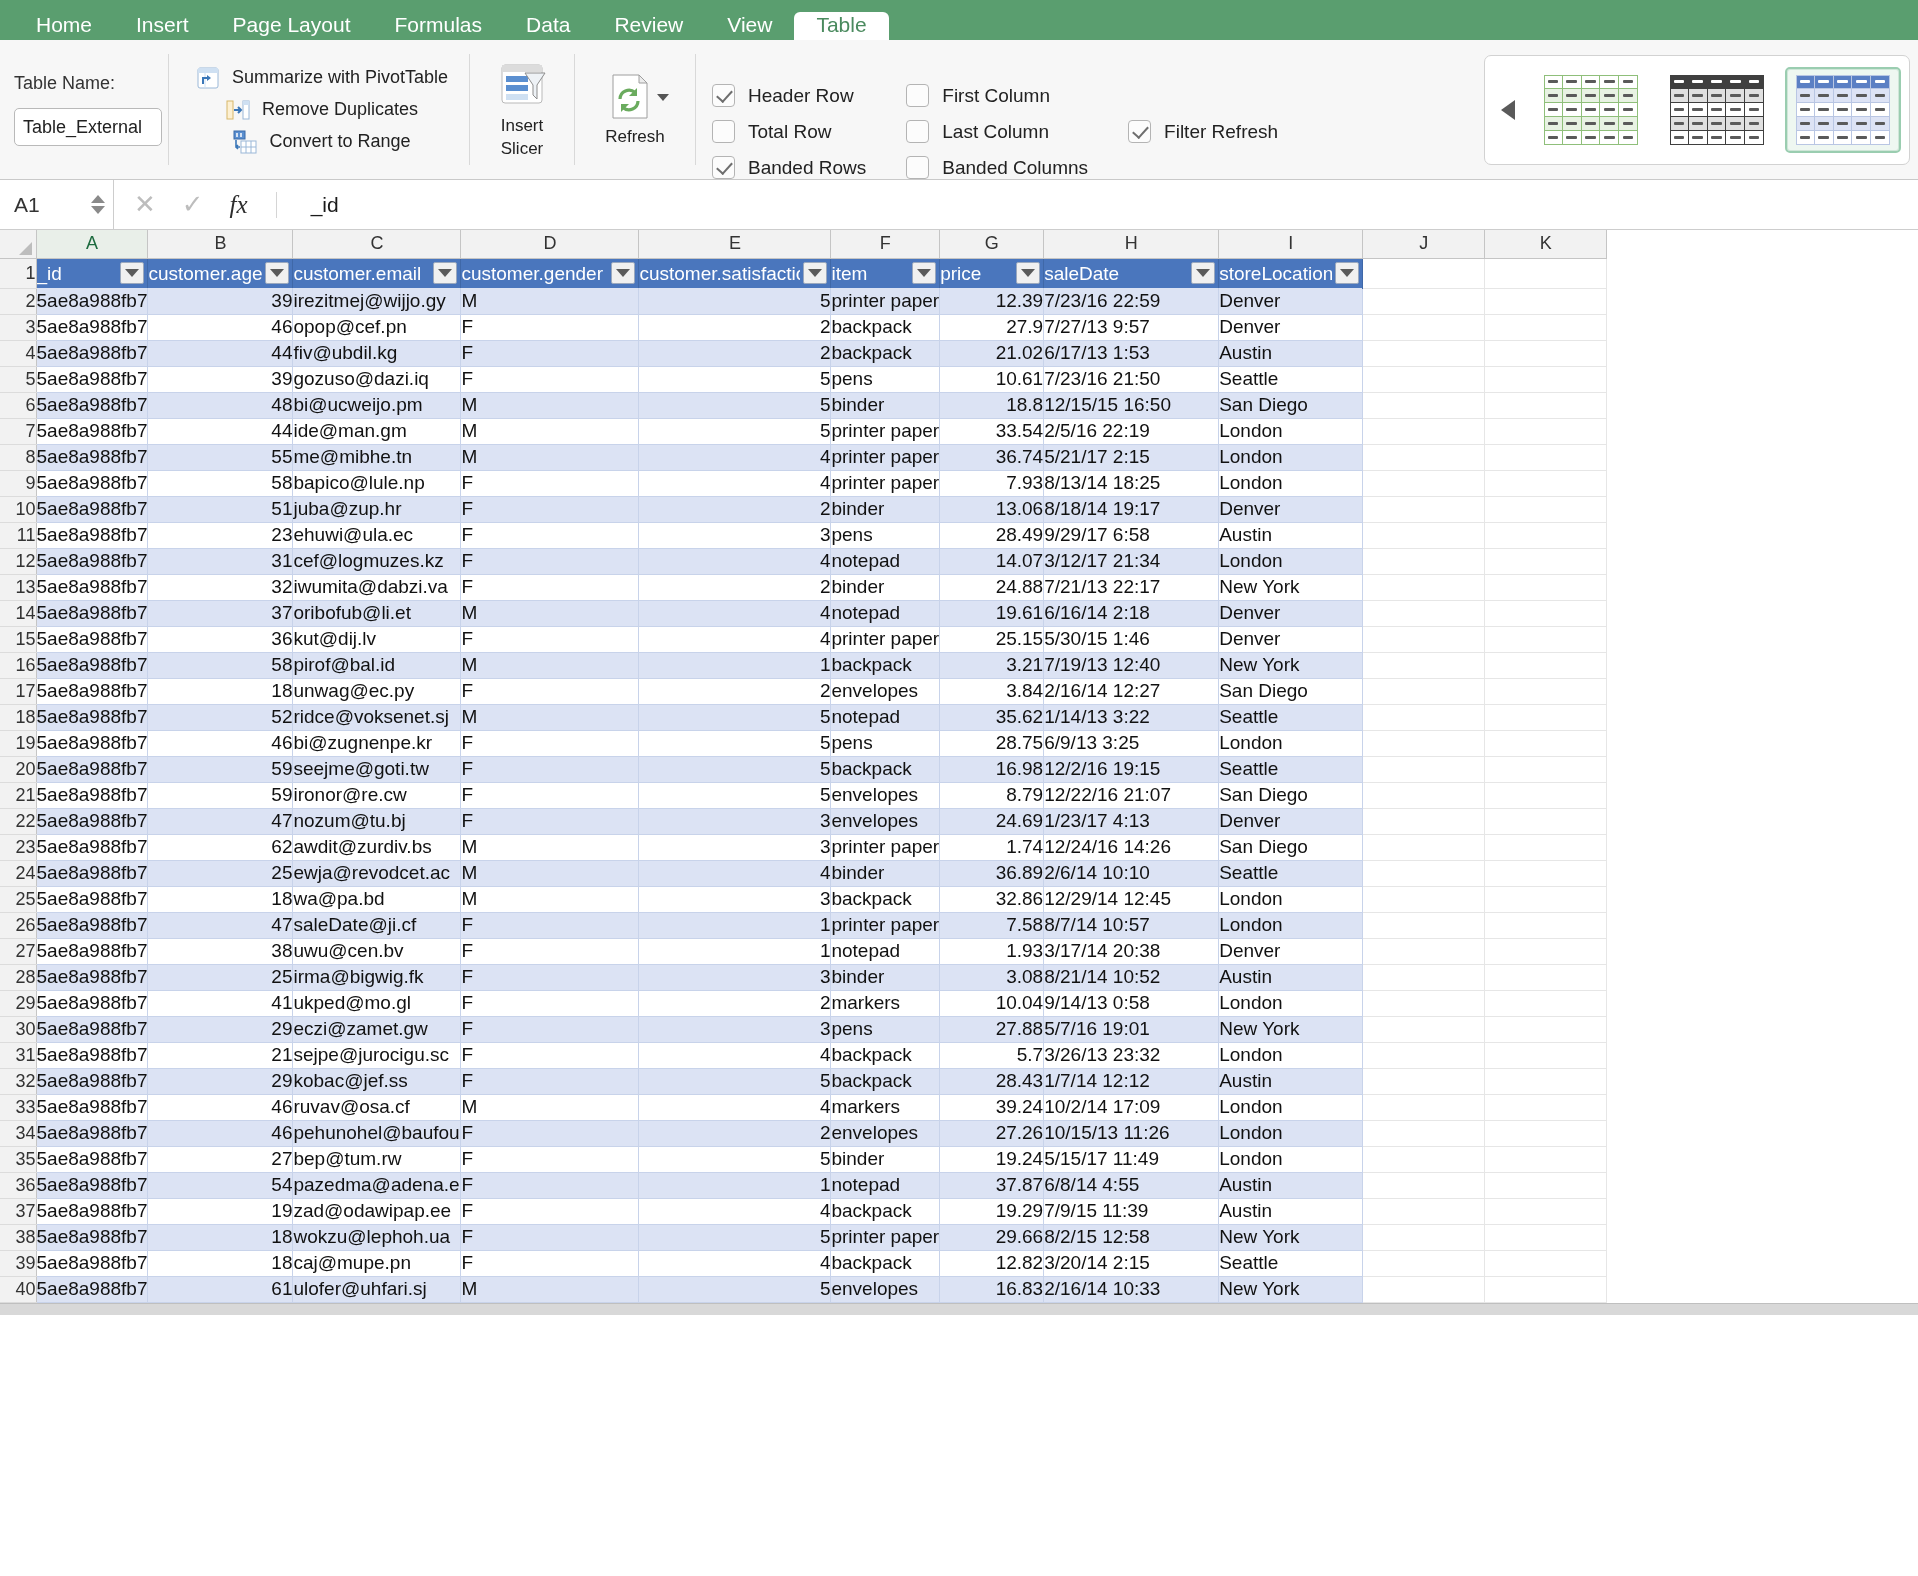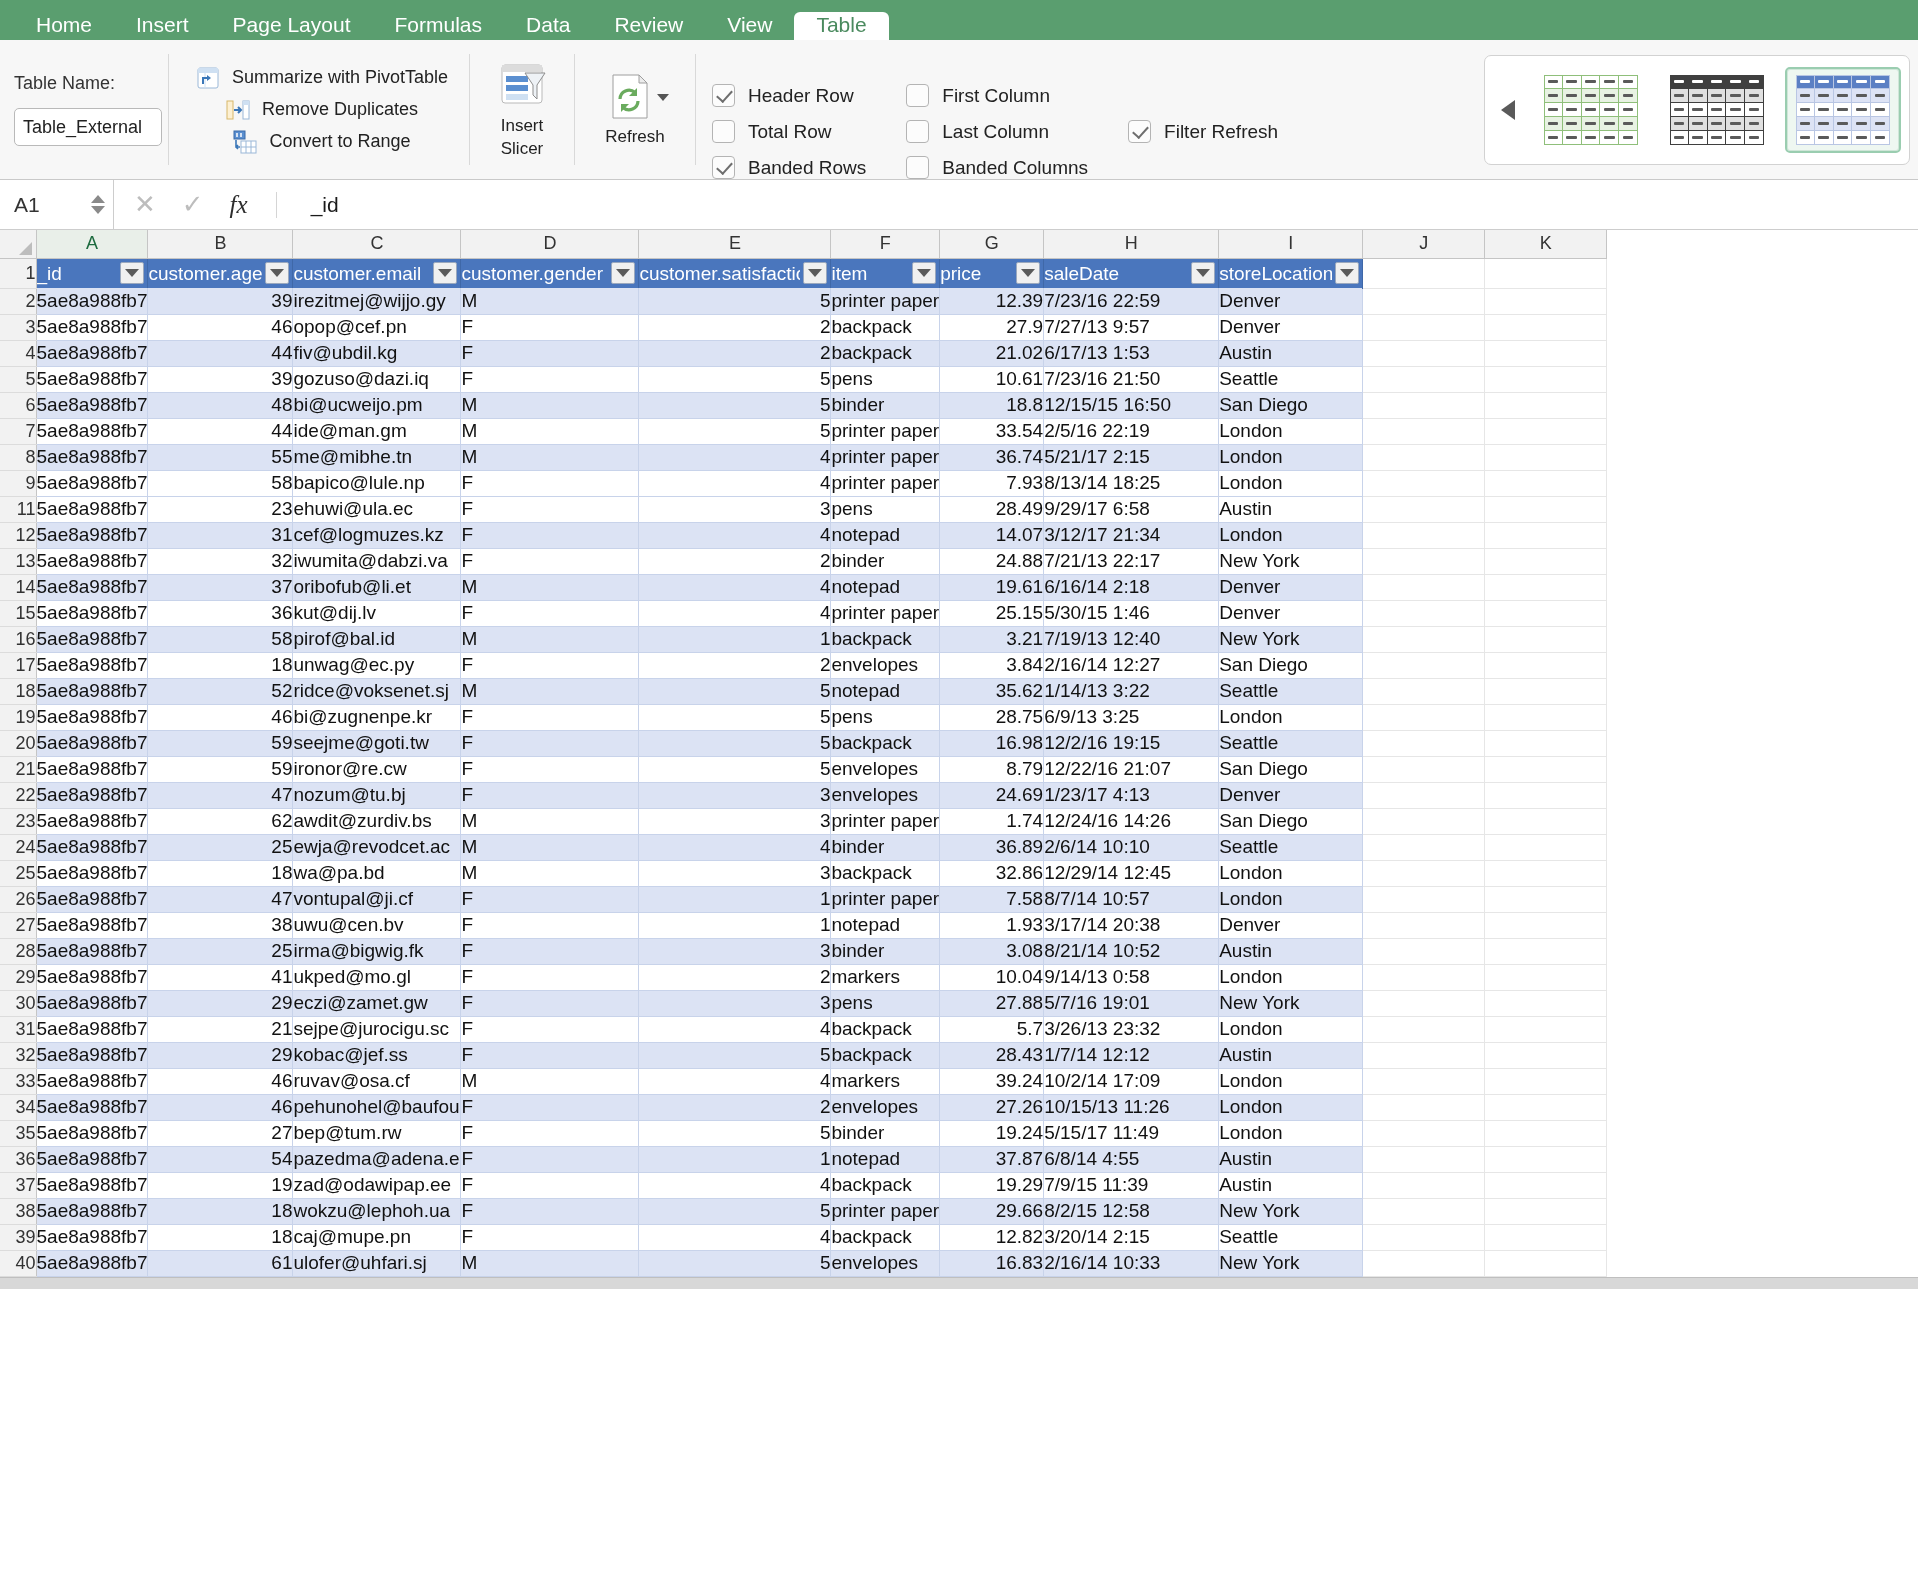--- a/index.html
+++ b/index.html
@@ -784,6 +784,20 @@
           <td class="cell empty"></td>
           <td class="cell empty"></td>
         </tr>
+        <tr class="banded">
+          <td class="rowhead">10</td>
+          <td class="cell">5ae8a988fb7</td>
+          <td class="cell num">51</td>
+          <td class="cell">juba@zup.hr</td>
+          <td class="cell">F</td>
+          <td class="cell num">2</td>
+          <td class="cell">binder</td>
+          <td class="cell num">13.06</td>
+          <td class="cell">8/18/14 19:17</td>
+          <td class="cell">Denver</td>
+          <td class="cell empty"></td>
+          <td class="cell empty"></td>
+        </tr>
         <tr>
           <td class="rowhead">11</td>
           <td class="cell">5ae8a988fb7</td>

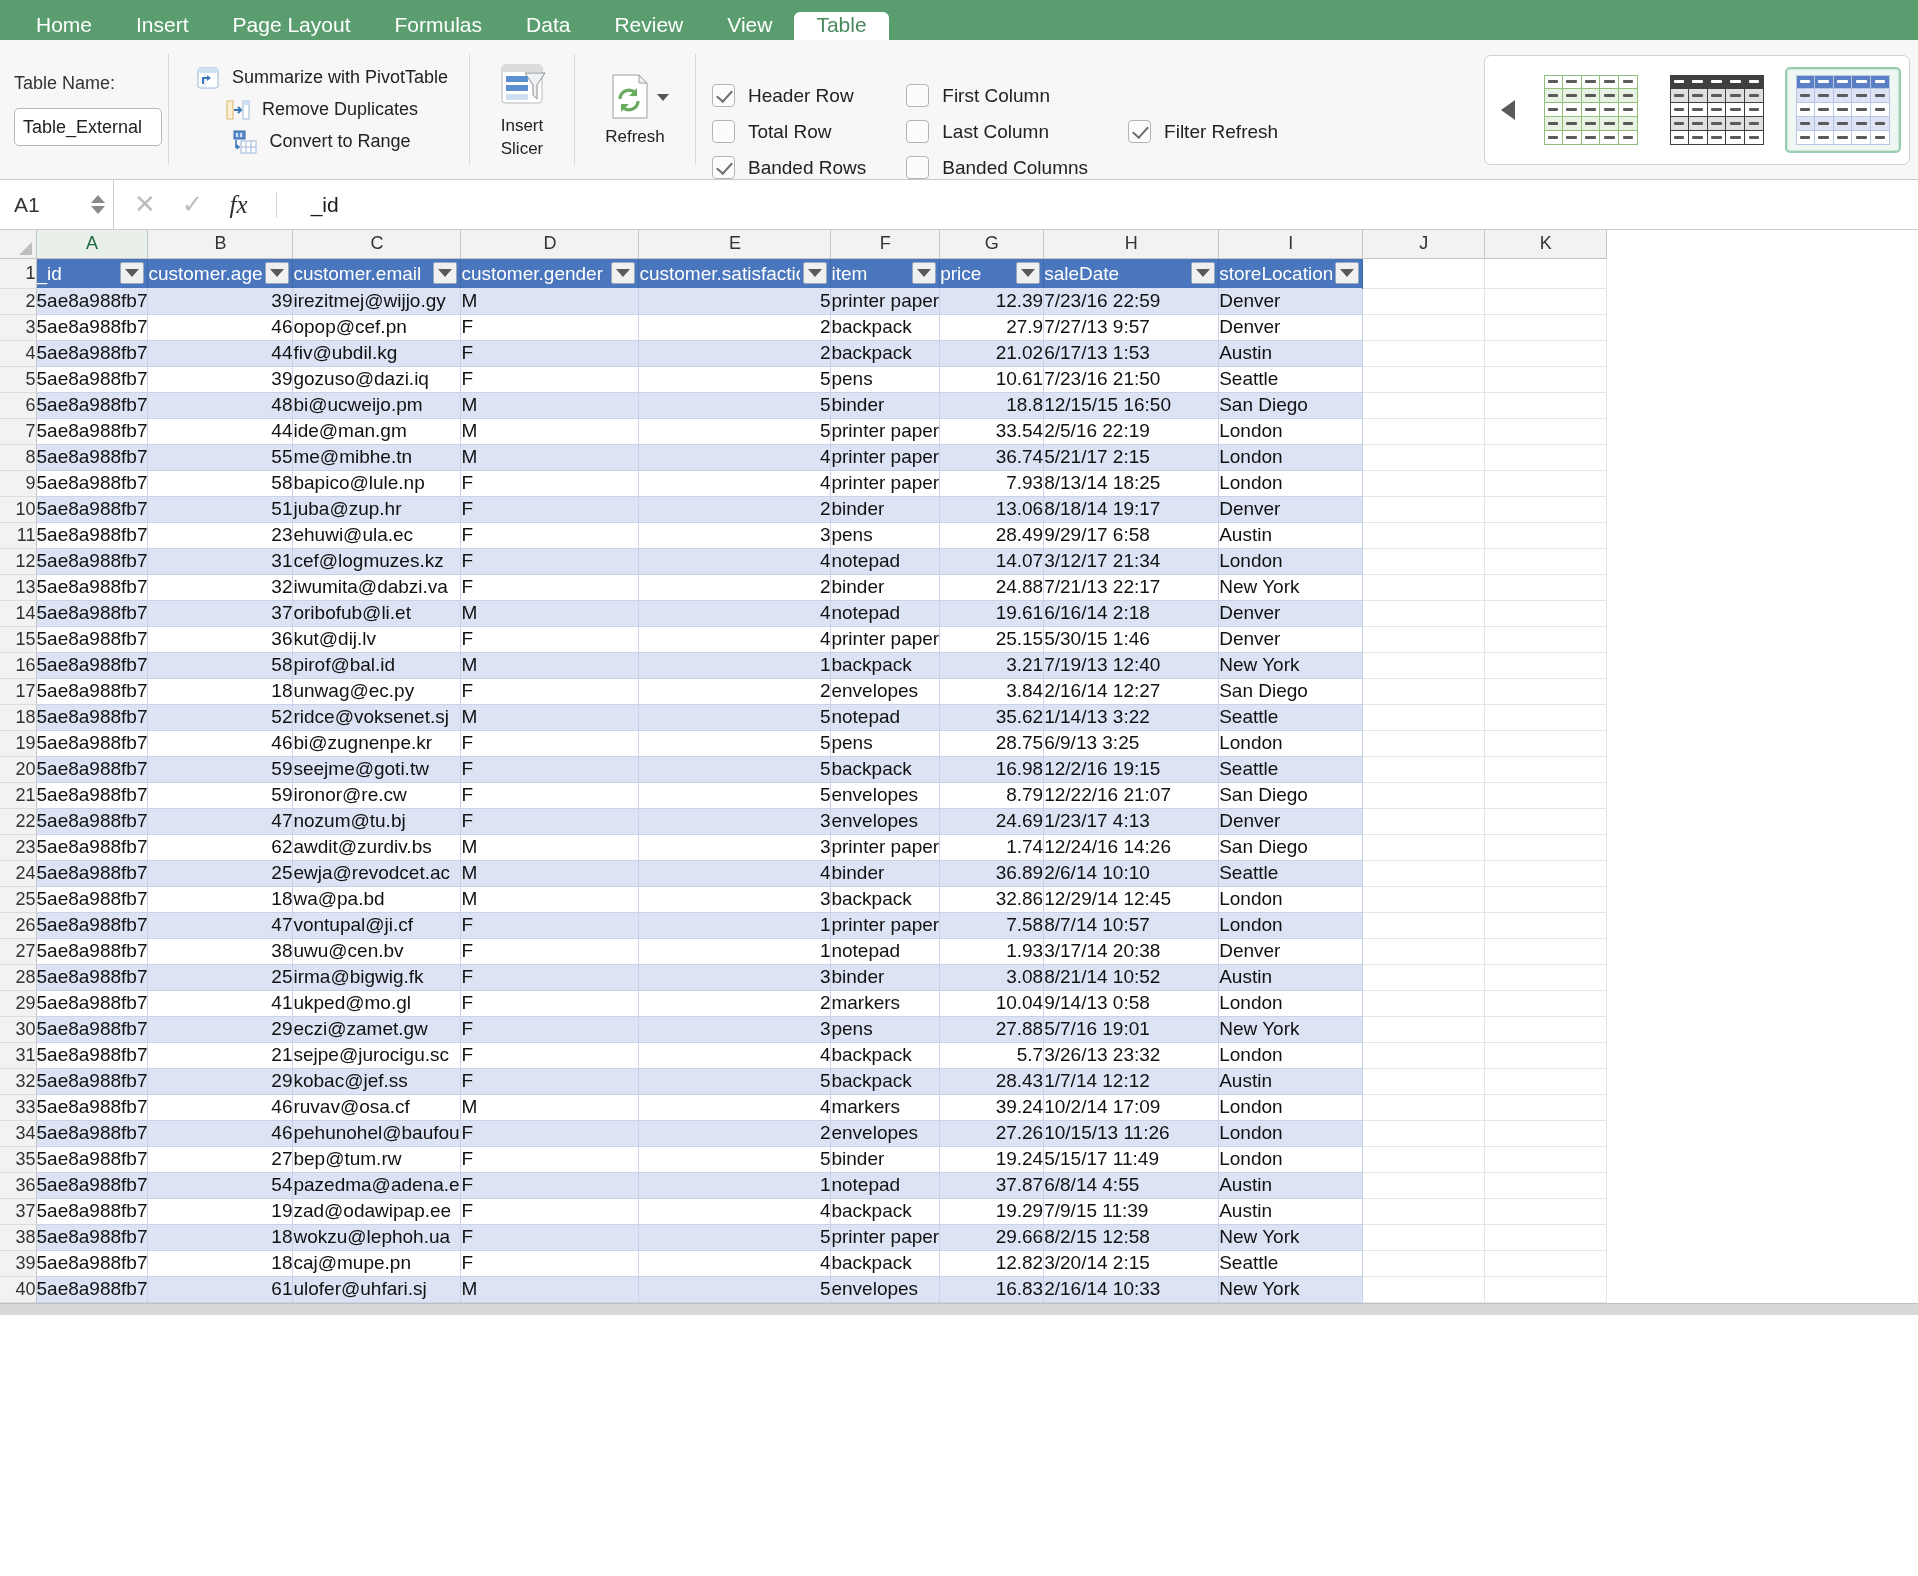--- a/index.html
+++ b/index.html
@@ -1012,7 +1012,7 @@
           <td class="rowhead">26</td>
           <td class="cell">5ae8a988fb7</td>
           <td class="cell num">47</td>
-          <td class="cell">vontupal@ji.cf</td>
+          <td class="cell">saleDate@ji.cf</td>
           <td class="cell">F</td>
           <td class="cell num">1</td>
           <td class="cell">printer paper</td>

